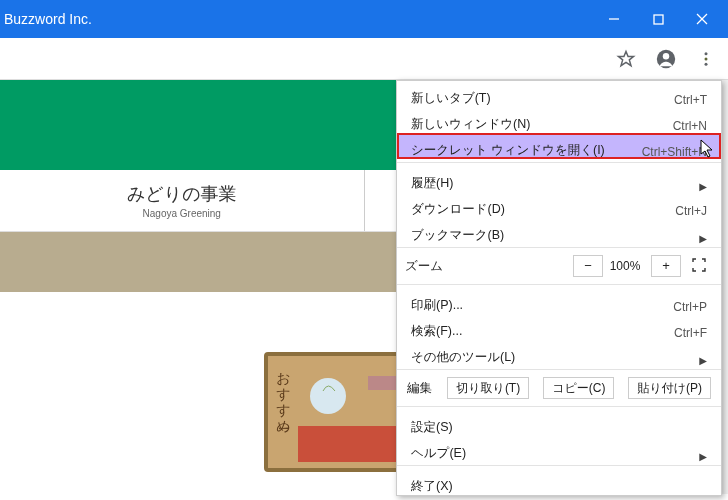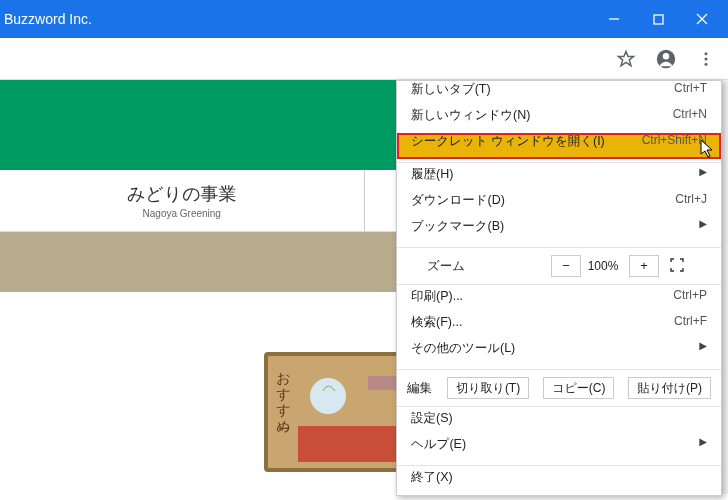--- a/index.html
+++ b/index.html
@@ -22,7 +22,7 @@
 .promo-img{width:200px;height:120px;background:#c9a570;border:4px solid #8b6f3e;border-radius:4px;position:relative;overflow:hidden}
 .promo-txt{position:absolute;left:6px;top:6px;writing-mode:vertical-rl;font-size:14px;color:#5a3a1a;font-family:"Yu Mincho",serif}
 .menu{position:absolute;top:80px;right:6px;width:326px;background:#fff;border:1px solid #ccc;box-shadow:2px 2px 6px rgba(0,0,0,.3);font-size:12.5px;color:#222}
-.mrow{height:26px;display:flex;align-items:flex-start;padding:0 14px;position:relative}
+.mrow{height:26px;display:flex;align-items:flex-end;padding:0 14px;position:relative}
 .mrow.hov{background:#eab308}
 .mrow.hov::after{content:"";position:absolute;left:0;right:0;top:0;bottom:0;border:2px solid #d22;pointer-events:none}
 .mlabel{flex:1}

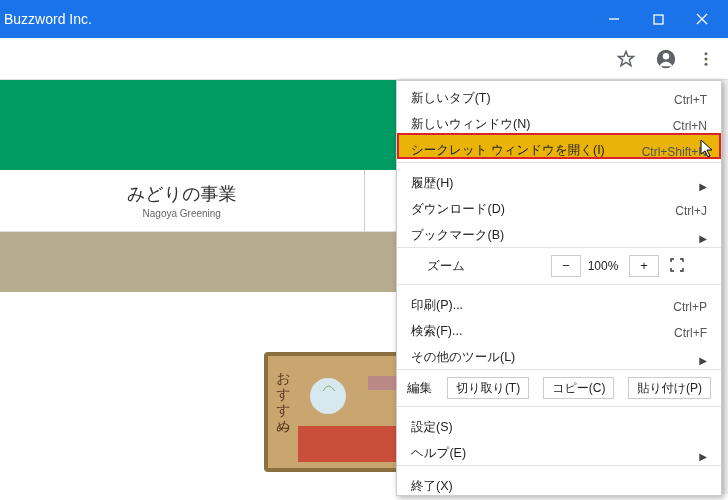--- a/index.html
+++ b/index.html
@@ -23,7 +23,7 @@
 .promo-txt{position:absolute;left:6px;top:6px;writing-mode:vertical-rl;font-size:14px;color:#5a3a1a;font-family:"Yu Mincho",serif}
 .menu{position:absolute;top:80px;right:6px;width:326px;background:#fff;border:1px solid #ccc;box-shadow:2px 2px 6px rgba(0,0,0,.3);font-size:12.5px;color:#222}
 .mrow{height:26px;display:flex;align-items:flex-end;padding:0 14px;position:relative}
-.mrow.hov{background:#eab308}
+.mrow.hov{background:#c4b5fd}
 .mrow.hov::after{content:"";position:absolute;left:0;right:0;top:0;bottom:0;border:2px solid #d22;pointer-events:none}
 .mlabel{flex:1}
 .mshort{color:#555;font-size:12px}

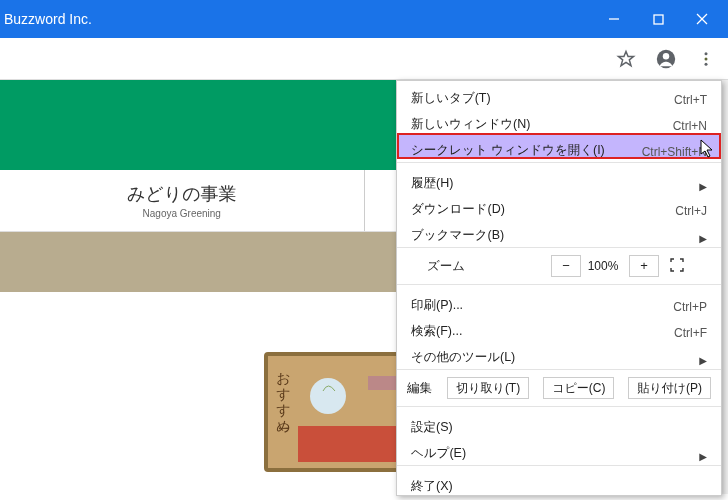--- a/index.html
+++ b/index.html
@@ -29,7 +29,7 @@
 .mshort{color:#555;font-size:12px}
 .arrow{color:#444;font-size:10px}
 .sep{height:1px;background:#e3e3e3;margin:3px 0}
-.zoomrow{height:30px;display:flex;align-items:center;padding:0 30px}
+.zoomrow{height:30px;display:flex;align-items:center;padding:0 8px}
 .zlabel{flex:1}
 .zbtn{width:30px;text-align:center;border:1px solid #ccc;height:22px;line-height:20px;margin-left:4px;font-size:13px}
 .zpct{width:44px;text-align:center;font-size:12px}

